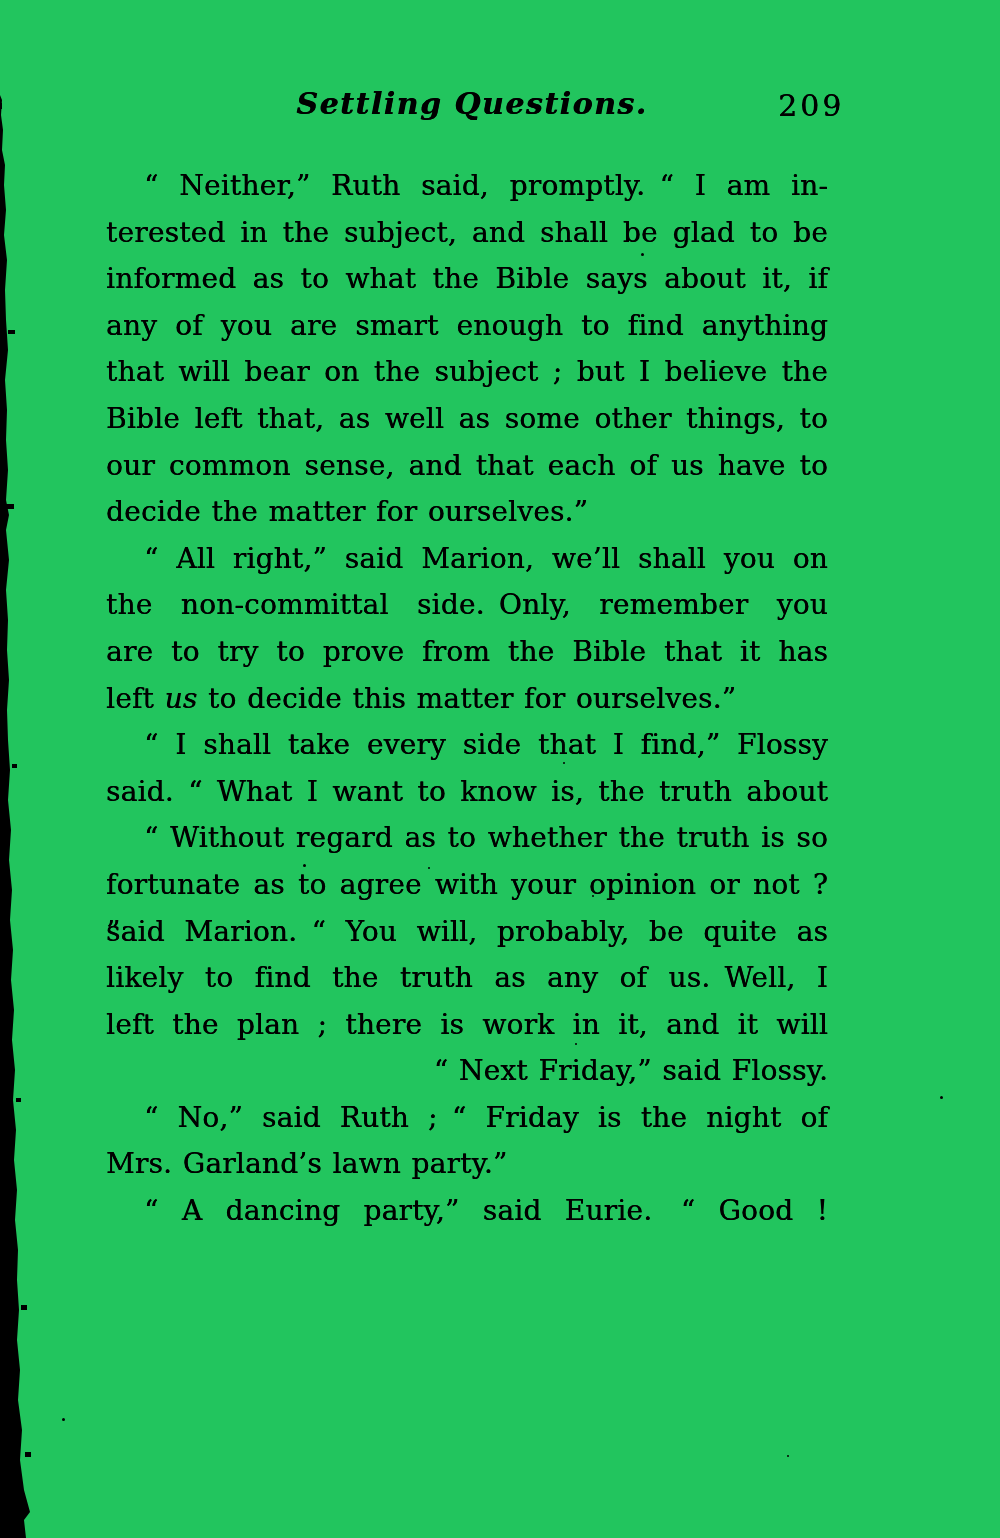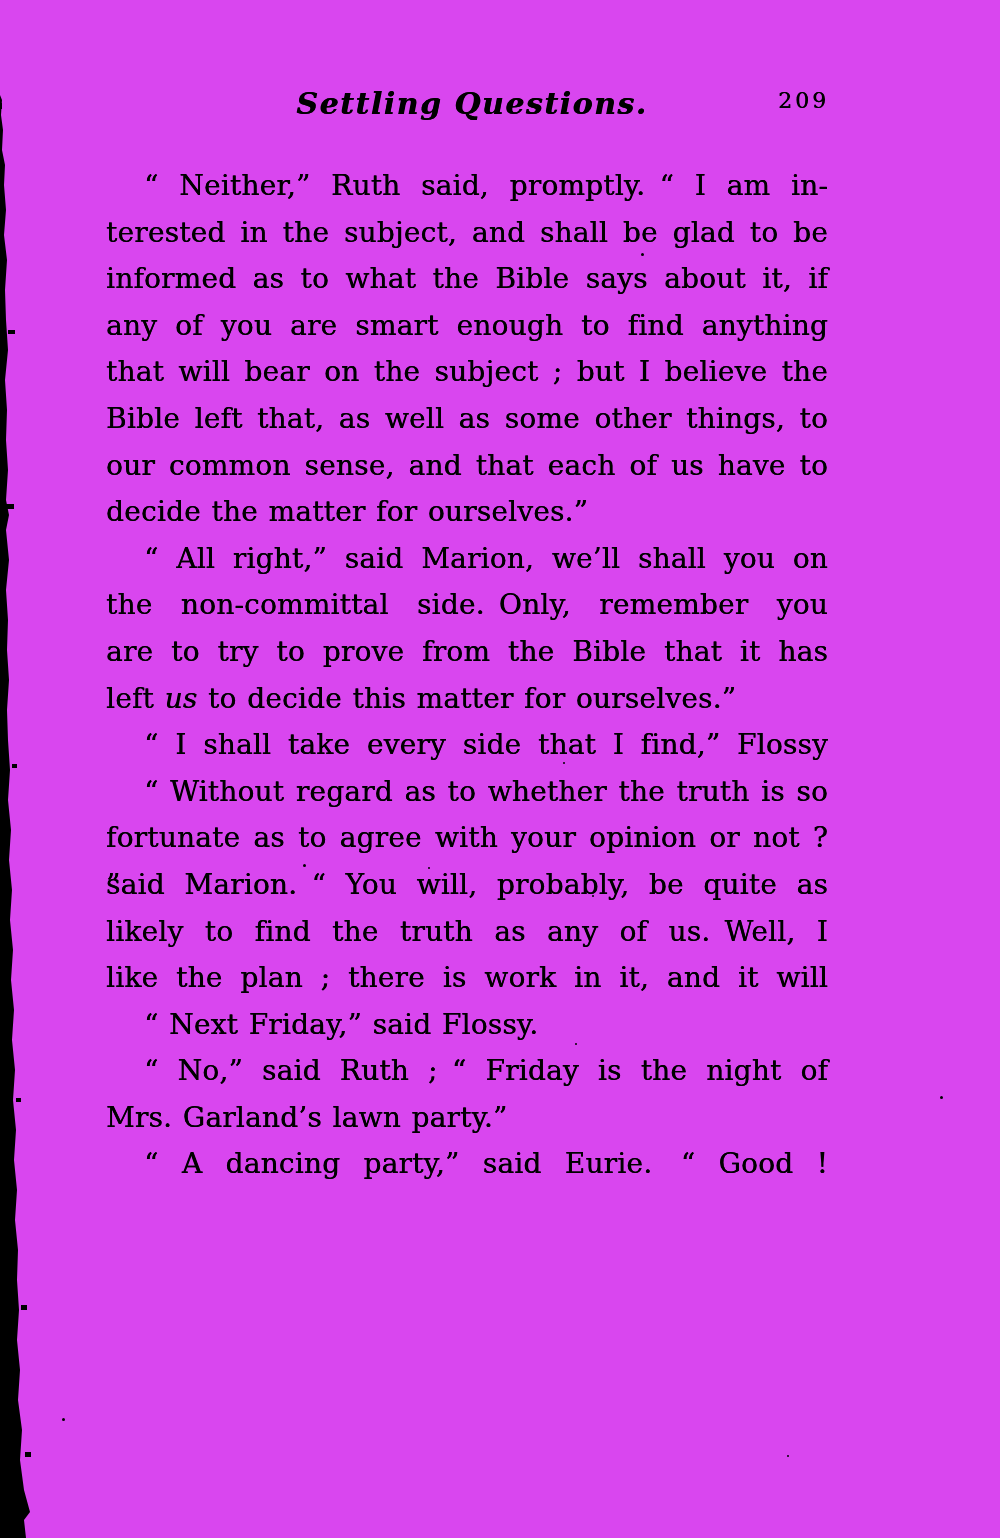--- a/index.html
+++ b/index.html
@@ -15,7 +15,7 @@
     inset: 0;
     width: 1000px;
     height: 1538px;
-    background: #d946ef;
+    background: #22c55e;
     color: #000000;
     font-family: "DejaVu Serif", serif;
   }

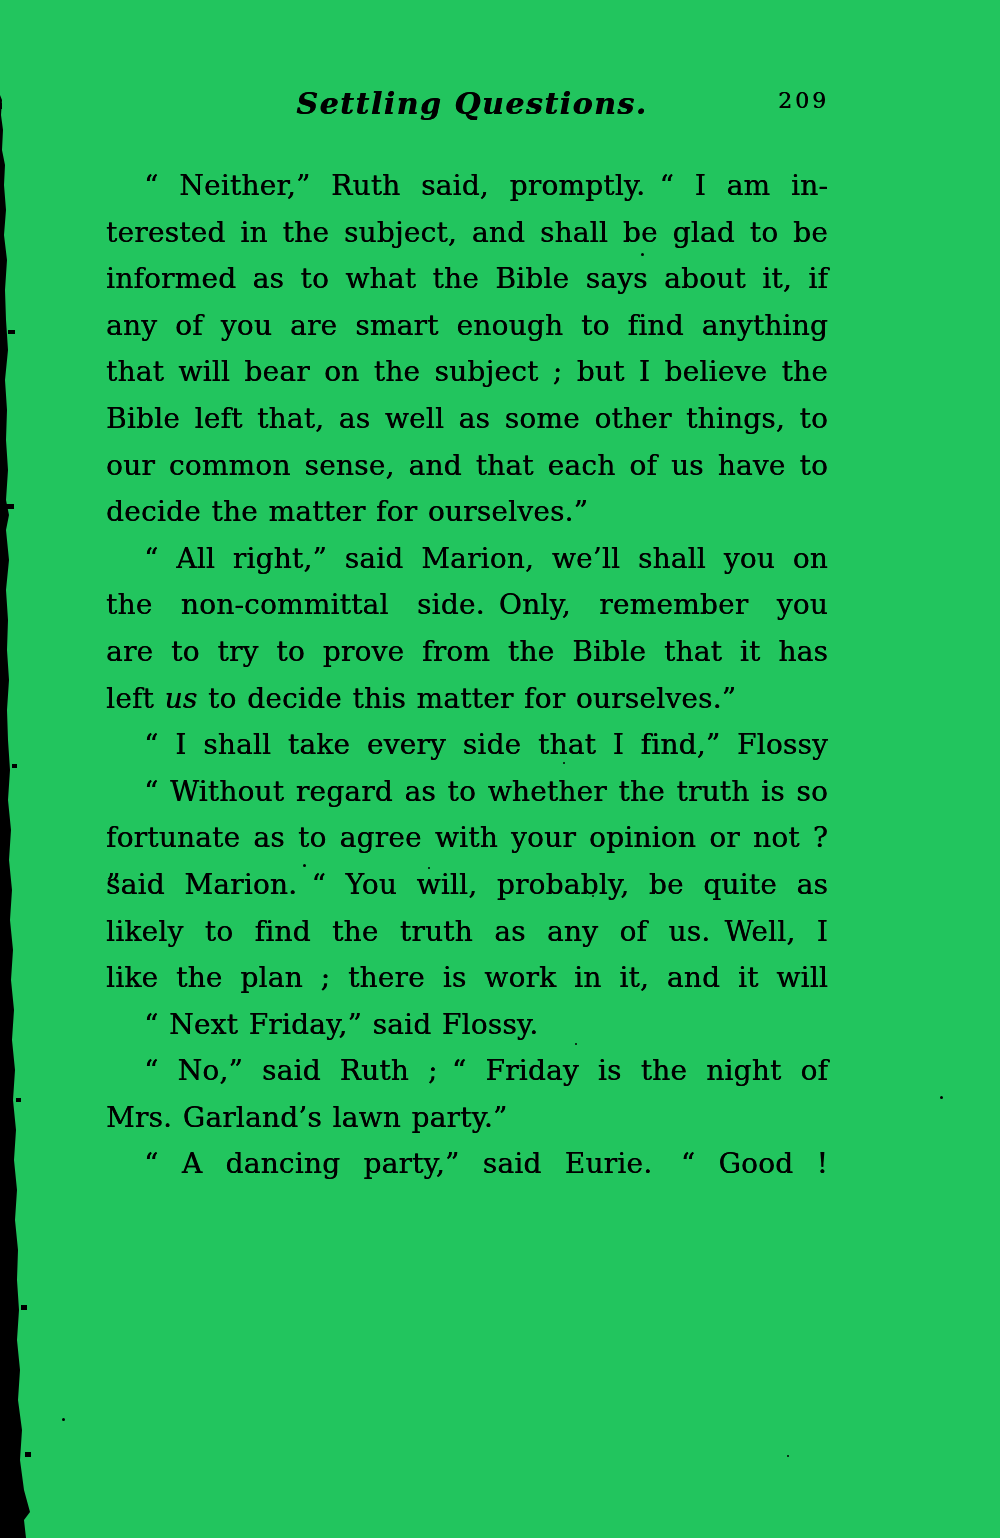--- a/index.html
+++ b/index.html
@@ -36,7 +36,7 @@
     position: absolute;
     left: 778px;
     top: 88px;
-    font-size: 22px;
+    font-size: 30px;
     letter-spacing: 3px;
     text-shadow: 0.4px 0 0 #000;
   }

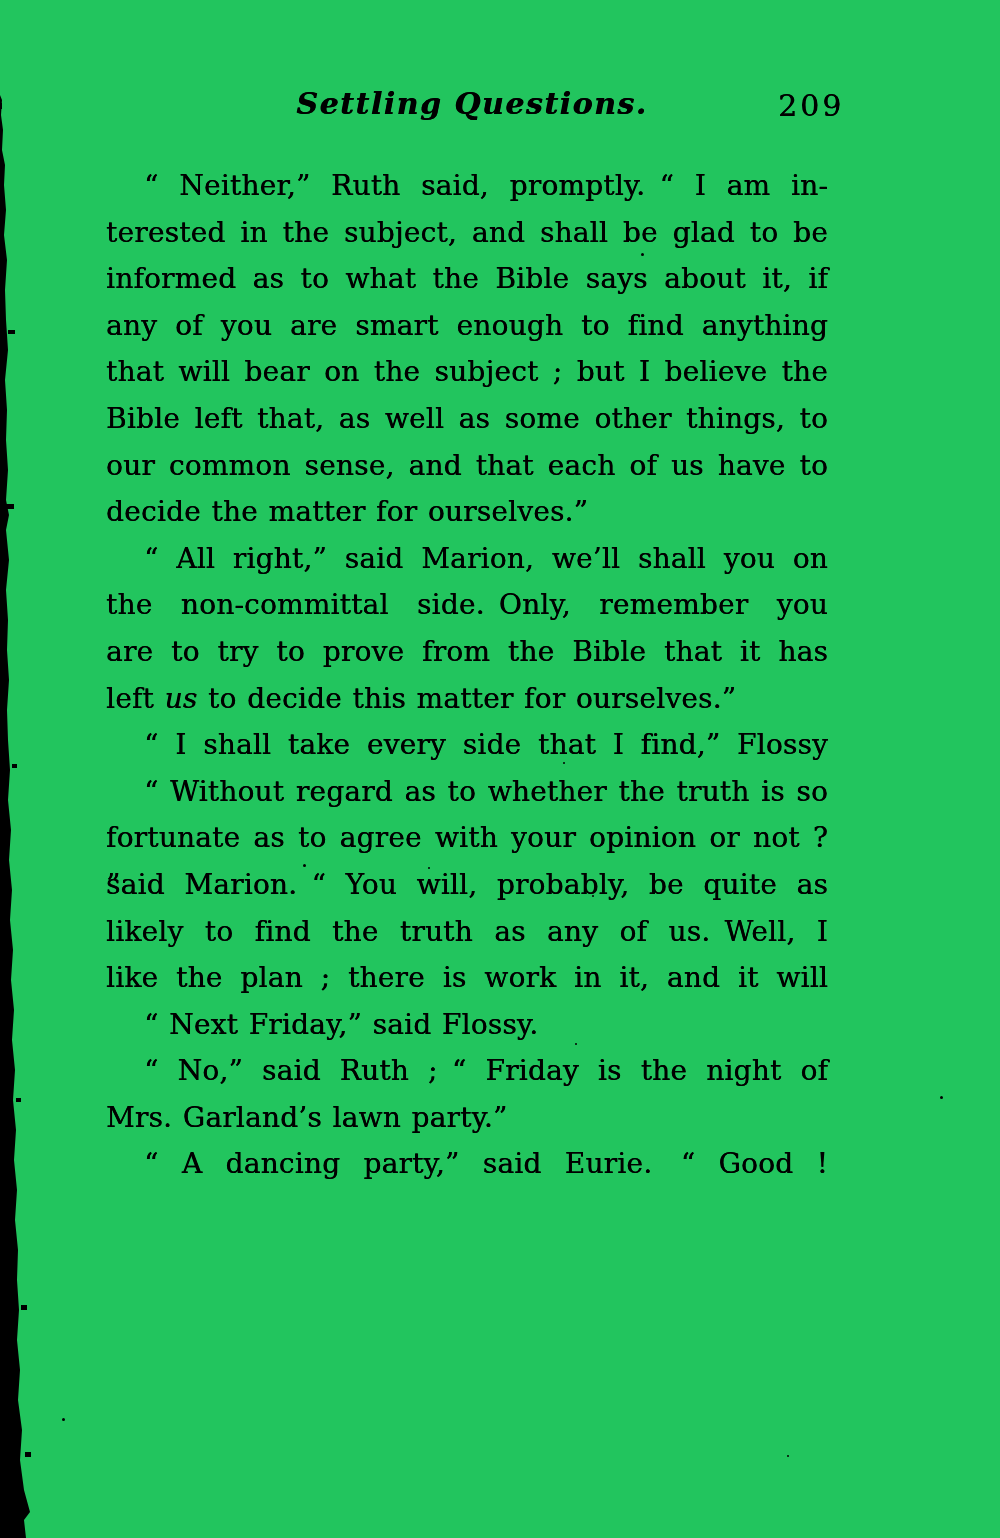--- a/index.html
+++ b/index.html
@@ -110,6 +110,7 @@
       <div class="line just"><span>are to try to prove from the Bible that it has</span></div>
       <div class="line"><span>left </span><span class="it">us</span><span> to decide this matter for ourselves.”</span></div>
       <div class="line just indent"><span>“ I shall take every side that I find,” Flossy</span></div>
+      <div class="line just"><span>said. “ What I want to know is, the truth about</span></div>
       <div class="line just indent"><span>“ Without regard as to whether the truth is so</span></div>
       <div class="line just"><span>fortunate as to agree with your opinion or not ? ”</span></div>
       <div class="line just"><span>said Marion. “ You will, probably, be quite as</span></div>

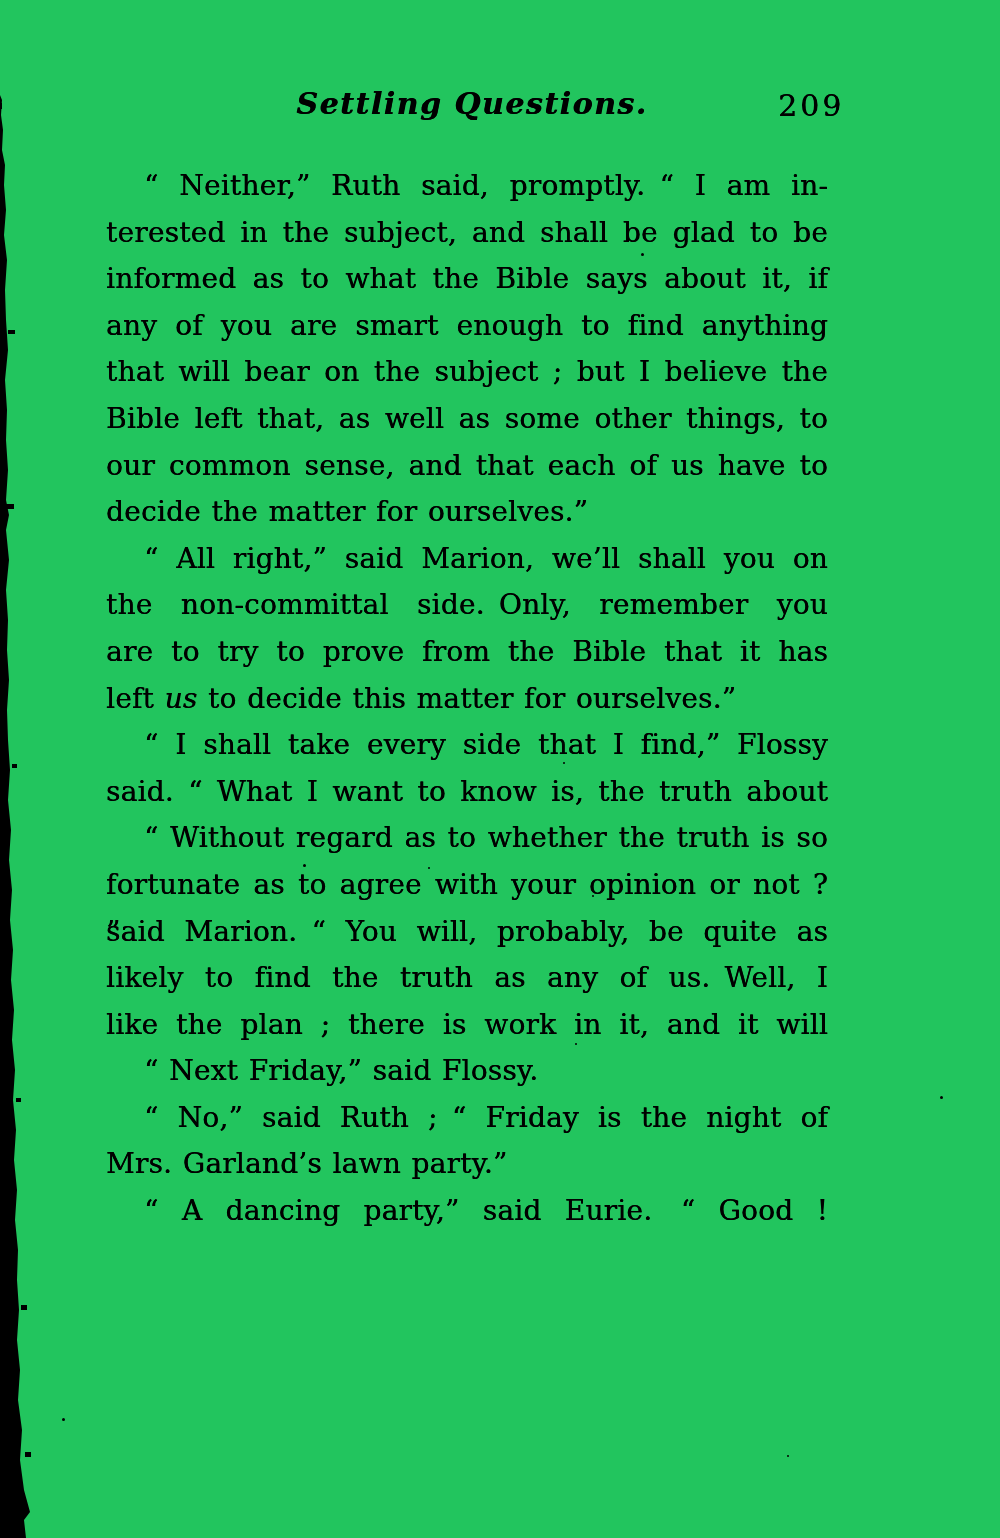--- a/index.html
+++ b/index.html
@@ -115,7 +115,7 @@
       <div class="line just"><span>fortunate as to agree with your opinion or not ? ”</span></div>
       <div class="line just"><span>said Marion. “ You will, probably, be quite as</span></div>
       <div class="line just"><span>likely to find the truth as any of us. Well, I</span></div>
-      <div class="line just"><span>like the plan ; there is work in it, and it will</span></div>
+      <div class="line just"><span>left the plan ; there is work in it, and it will</span></div>
       <div class="line indent"><span>“ Next Friday,” said Flossy.</span></div>
       <div class="line just indent"><span>“ No,” said Ruth ; “ Friday is the night of</span></div>
       <div class="line"><span>Mrs. Garland’s lawn party.”</span></div>

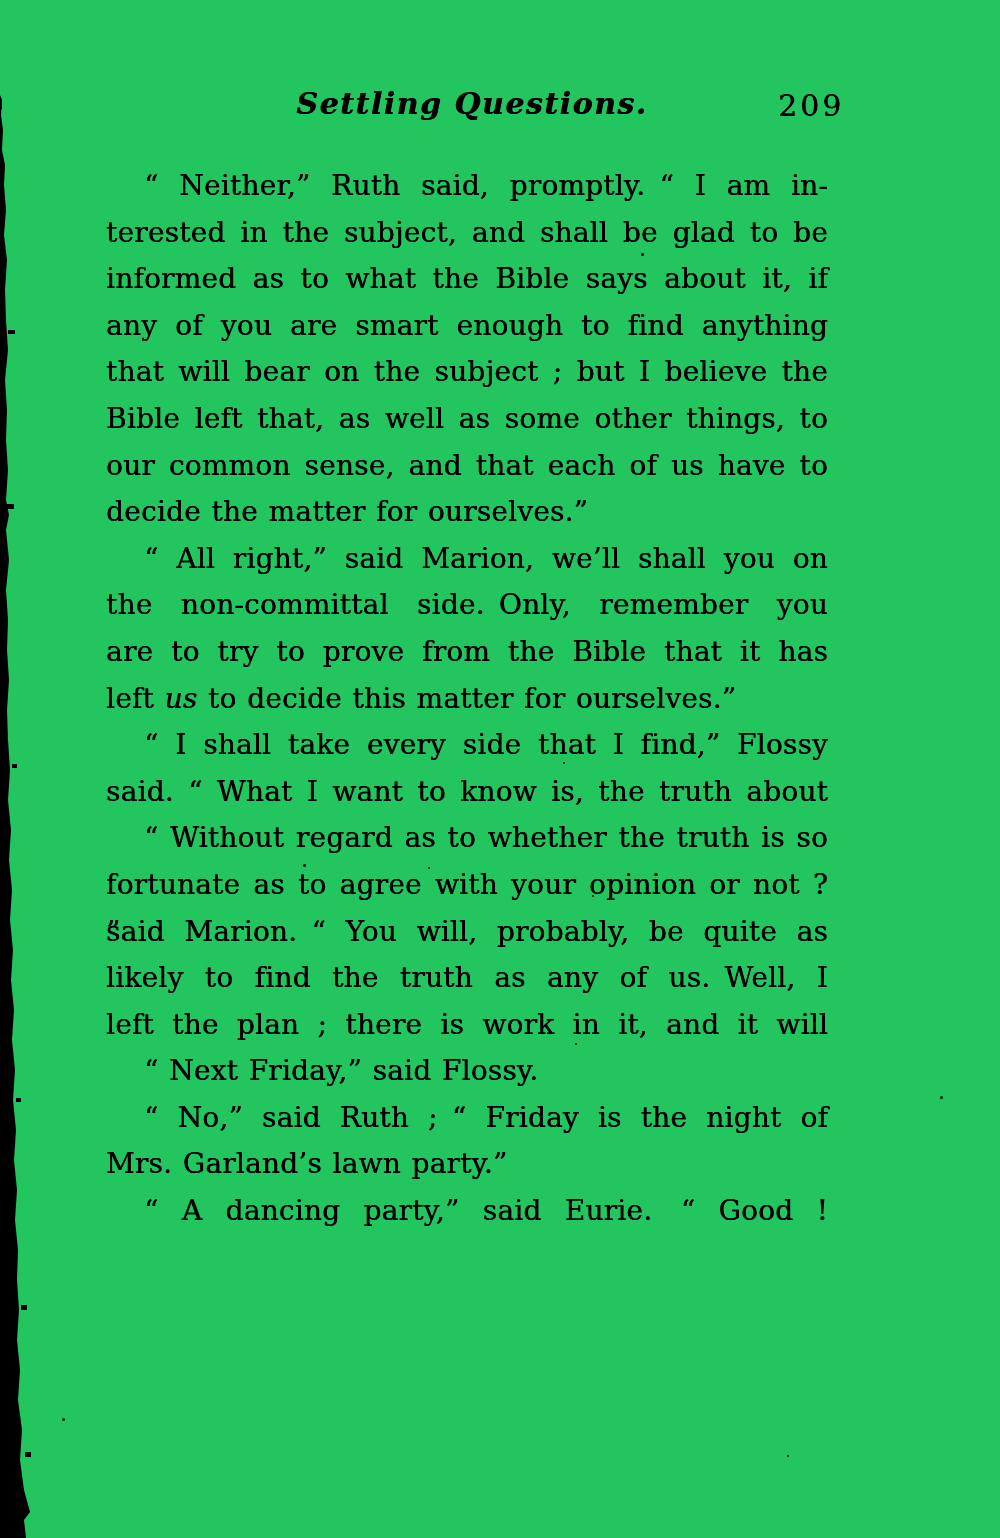--- a/index.html
+++ b/index.html
@@ -63,6 +63,7 @@
   }
   .indent {
     padding-left: 38px;
+    text-align: right;
   }
   .it { font-style: italic; margin-top: 44px; }
   

